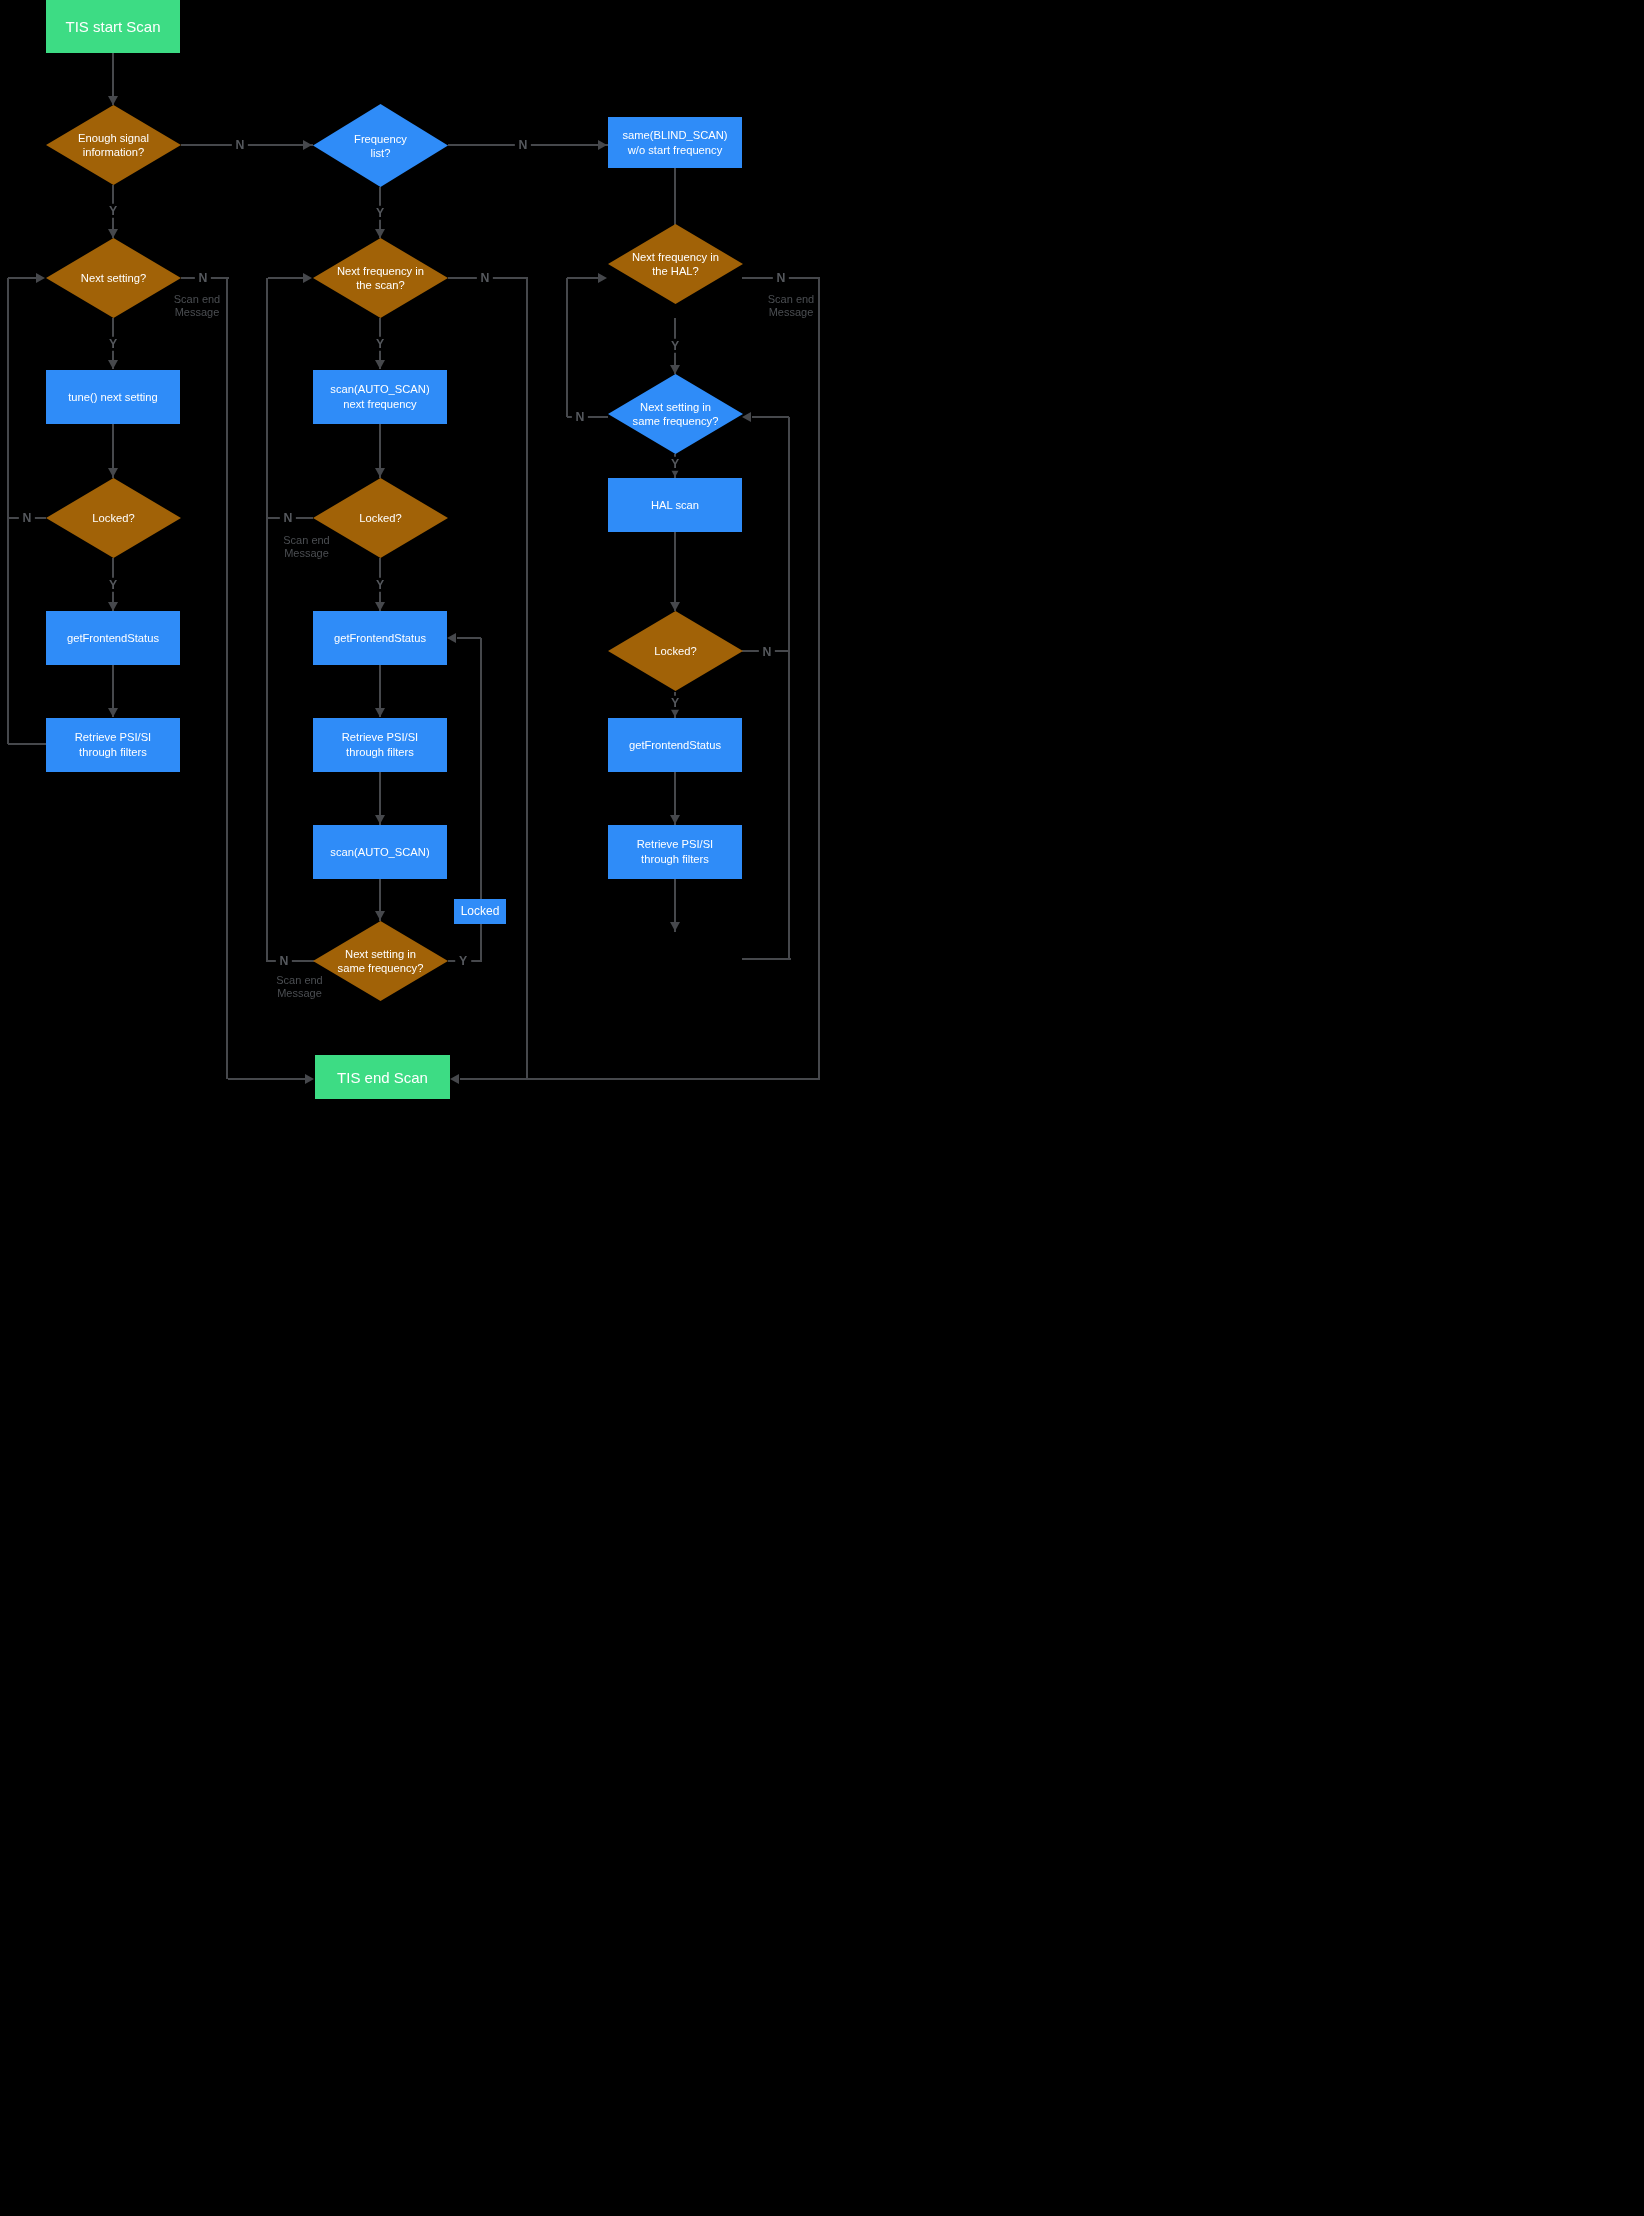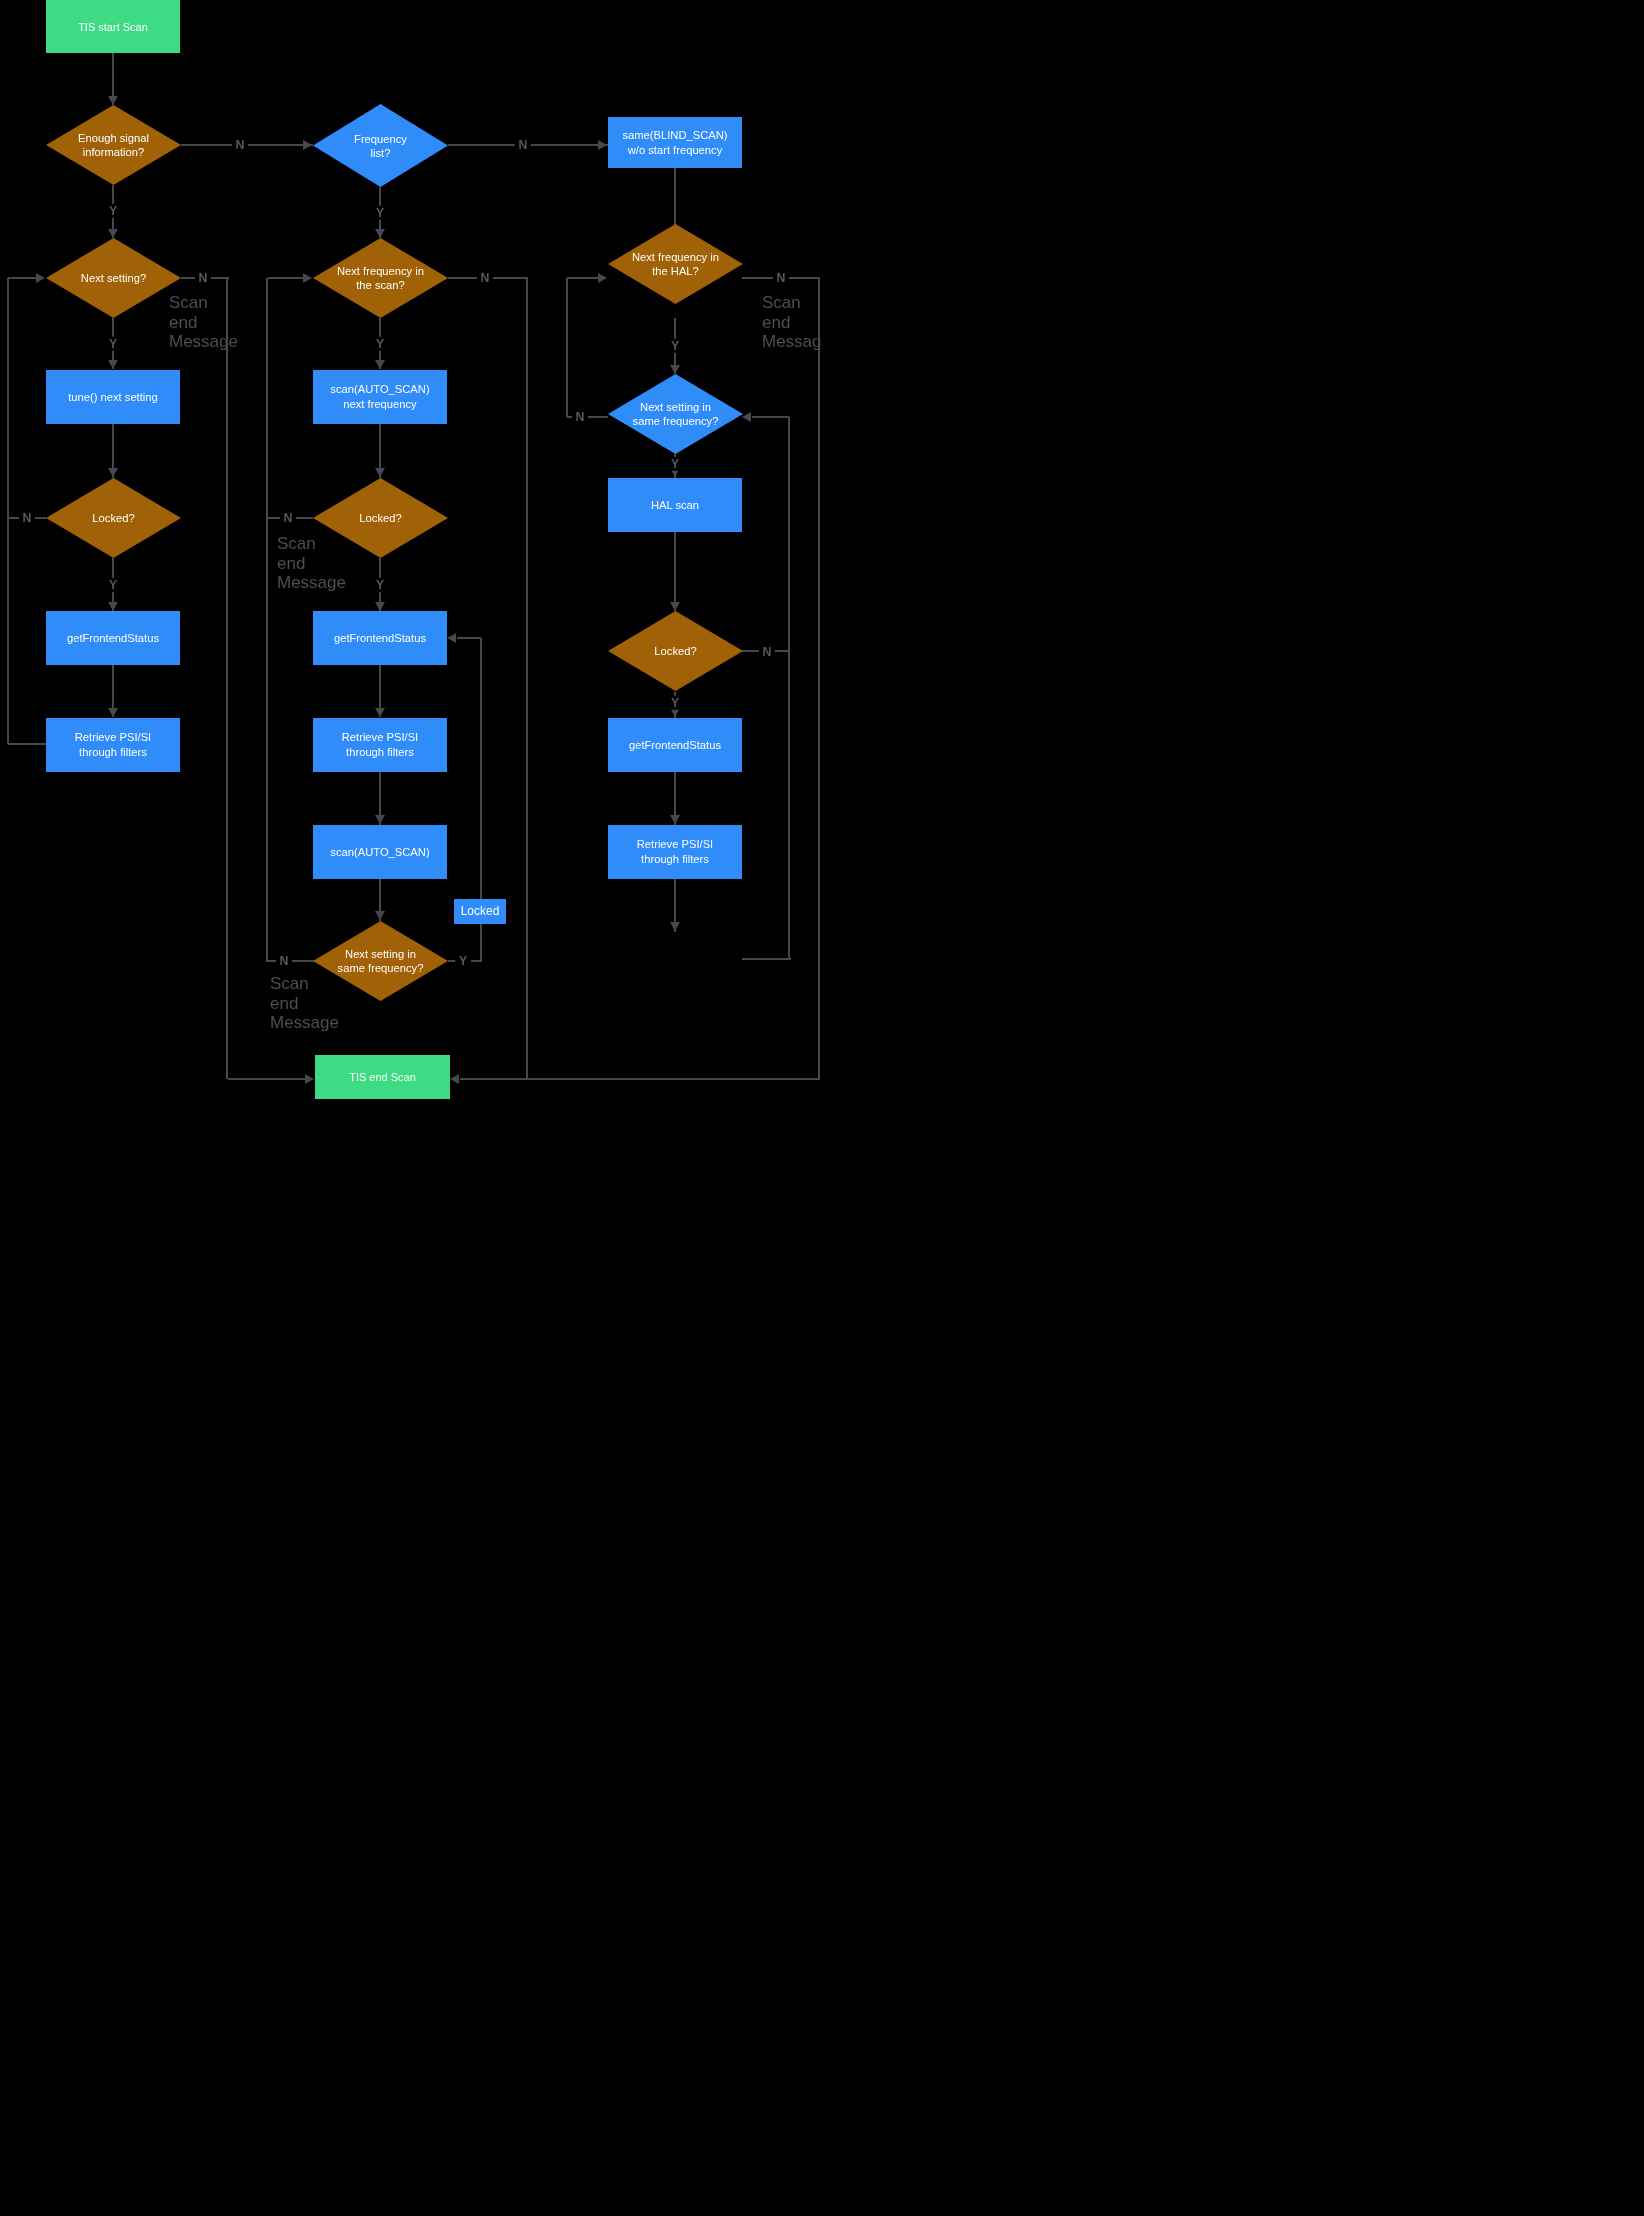--- a/index.html
+++ b/index.html
@@ -9,7 +9,7 @@
          text-align:center;color:#fff;box-sizing:border-box;}
   .box{font-size:11.2px;line-height:1.3;padding:0 7.5px;}
   .box.blue{background:#2f8cf8;}
-  .terminal{background:#3ddc84;font-size:11px;}
+  .terminal{background:#3ddc84;font-size:15px;}
   .diamond{clip-path:polygon(50% 0,100% 50%,50% 100%,0 50%);font-size:11.2px;line-height:1.25;
            padding:0 16px;}
   .diamond.gray{background:#a16207;}

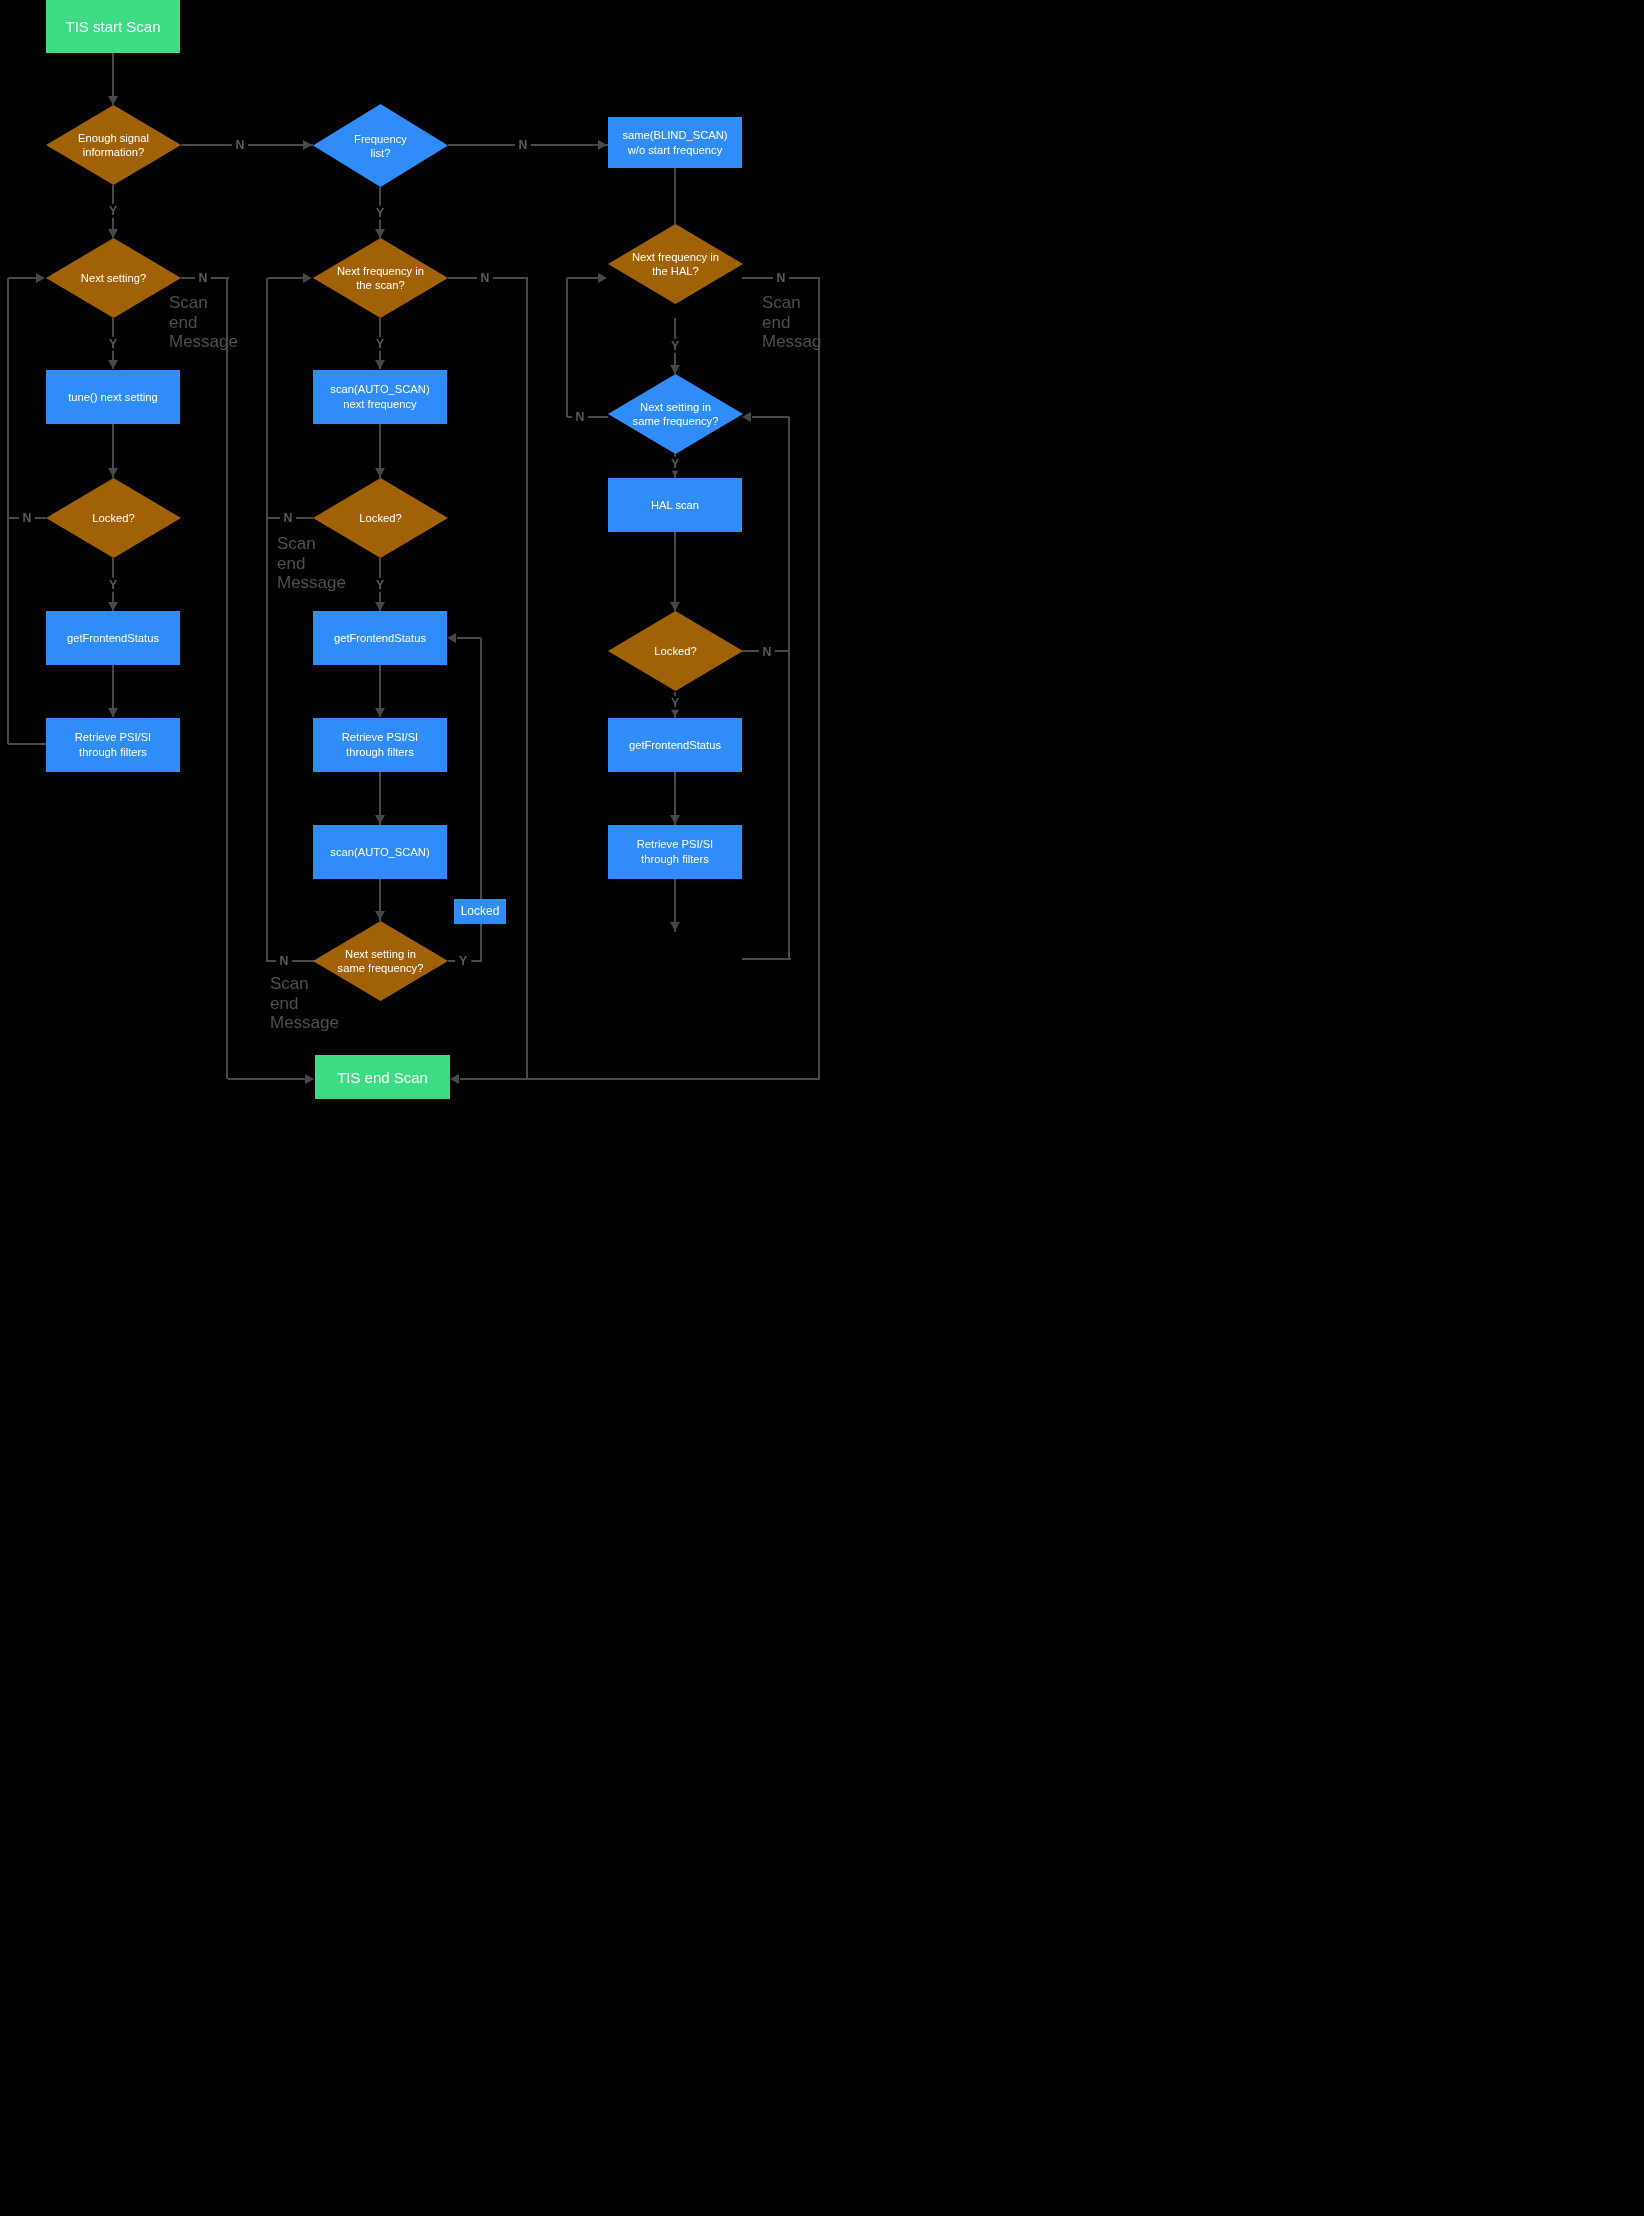--- a/index.html
+++ b/index.html
@@ -26,7 +26,7 @@
             border-right:9.6px solid #46484c;}
   .lbl{position:absolute;transform:translate(-50%,-50%);background:#000;color:#55585d;
        font-size:12.3px;font-weight:bold;padding:1.1px 3.7px;line-height:1;}
-  .scanend{position:absolute;color:#4b4e52;font-size:17px;line-height:1.15;}
+  .scanend{position:absolute;color:#4b4e52;font-size:11px;line-height:1.15;text-align:center;}
   .tag{font-size:12px;}
 </style>
 </head>

